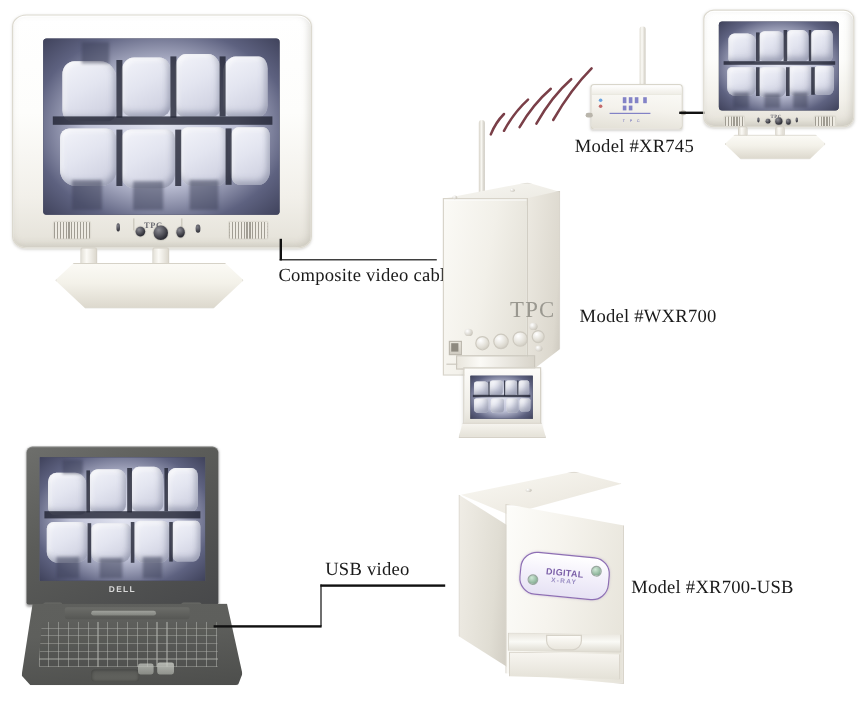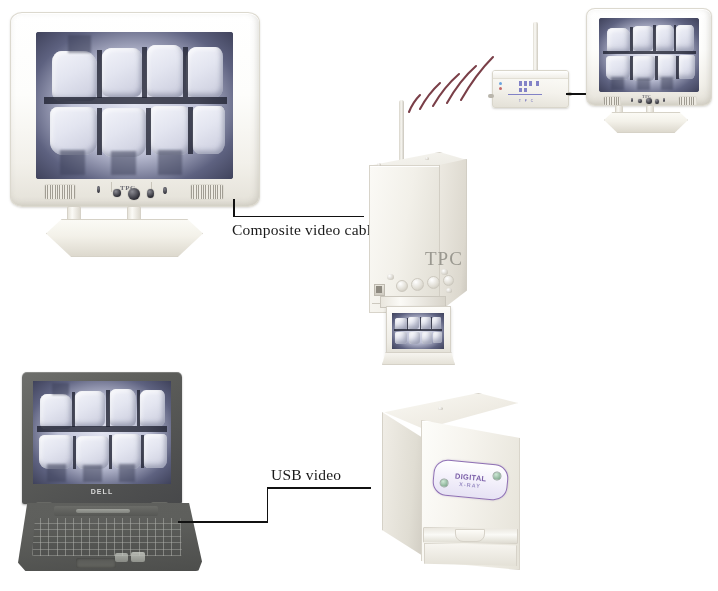--- a/index.html
+++ b/index.html
@@ -359,6 +359,7 @@
     <div class="rx-foot" style="left:81px;top:70px;width:5px;height:4px;border-radius:2px;"></div>
   </div>
 
+  <div class="label lbl-16 abs" style="left:479px;top:114px;">Model #XR745</div>
 
   <div class="wire wire-h" style="left:566px;top:93px;width:48px;"></div>
 

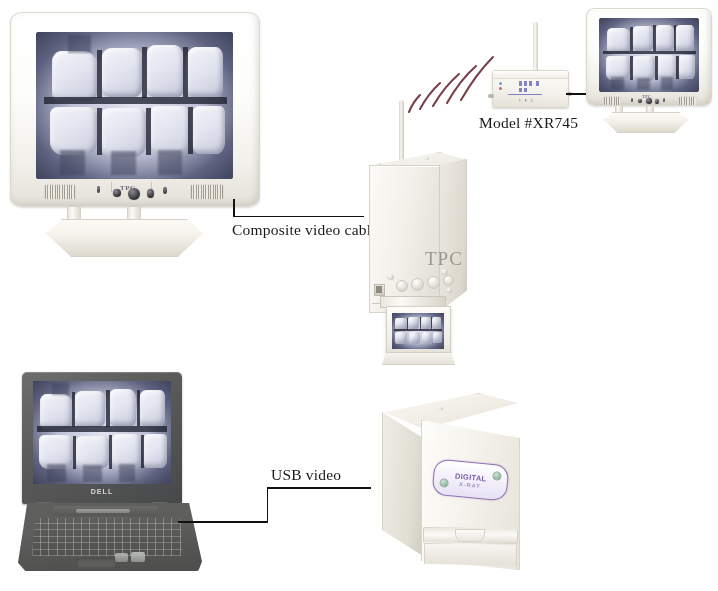--- a/index.html
+++ b/index.html
@@ -466,6 +466,7 @@
                 clip-path:polygon(5% 0%,95% 0%,100% 100%,0% 100%);"></div>
   </div>
 
+  <div class="label lbl-16 abs" style="left:483px;top:255px;">Model #WXR700</div>
 
   <div class="abs" style="left:18px;top:372px;width:200px;height:205px;">
 

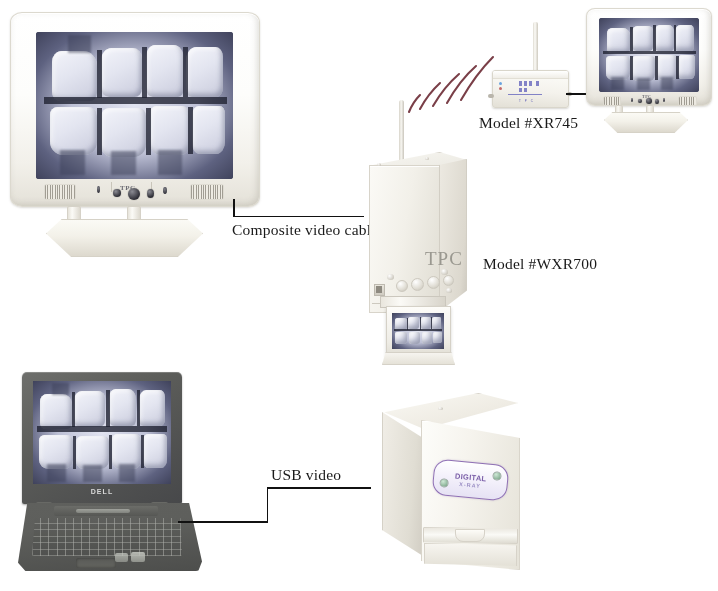--- a/index.html
+++ b/index.html
@@ -551,6 +551,7 @@
                 background:linear-gradient(180deg,#f7f5f0,#e4e1d7);"></div>
   </div>
 
+  <div class="label lbl-16 abs" style="left:526px;top:481px;">Model #XR700-USB</div>
 
 </div>
 

